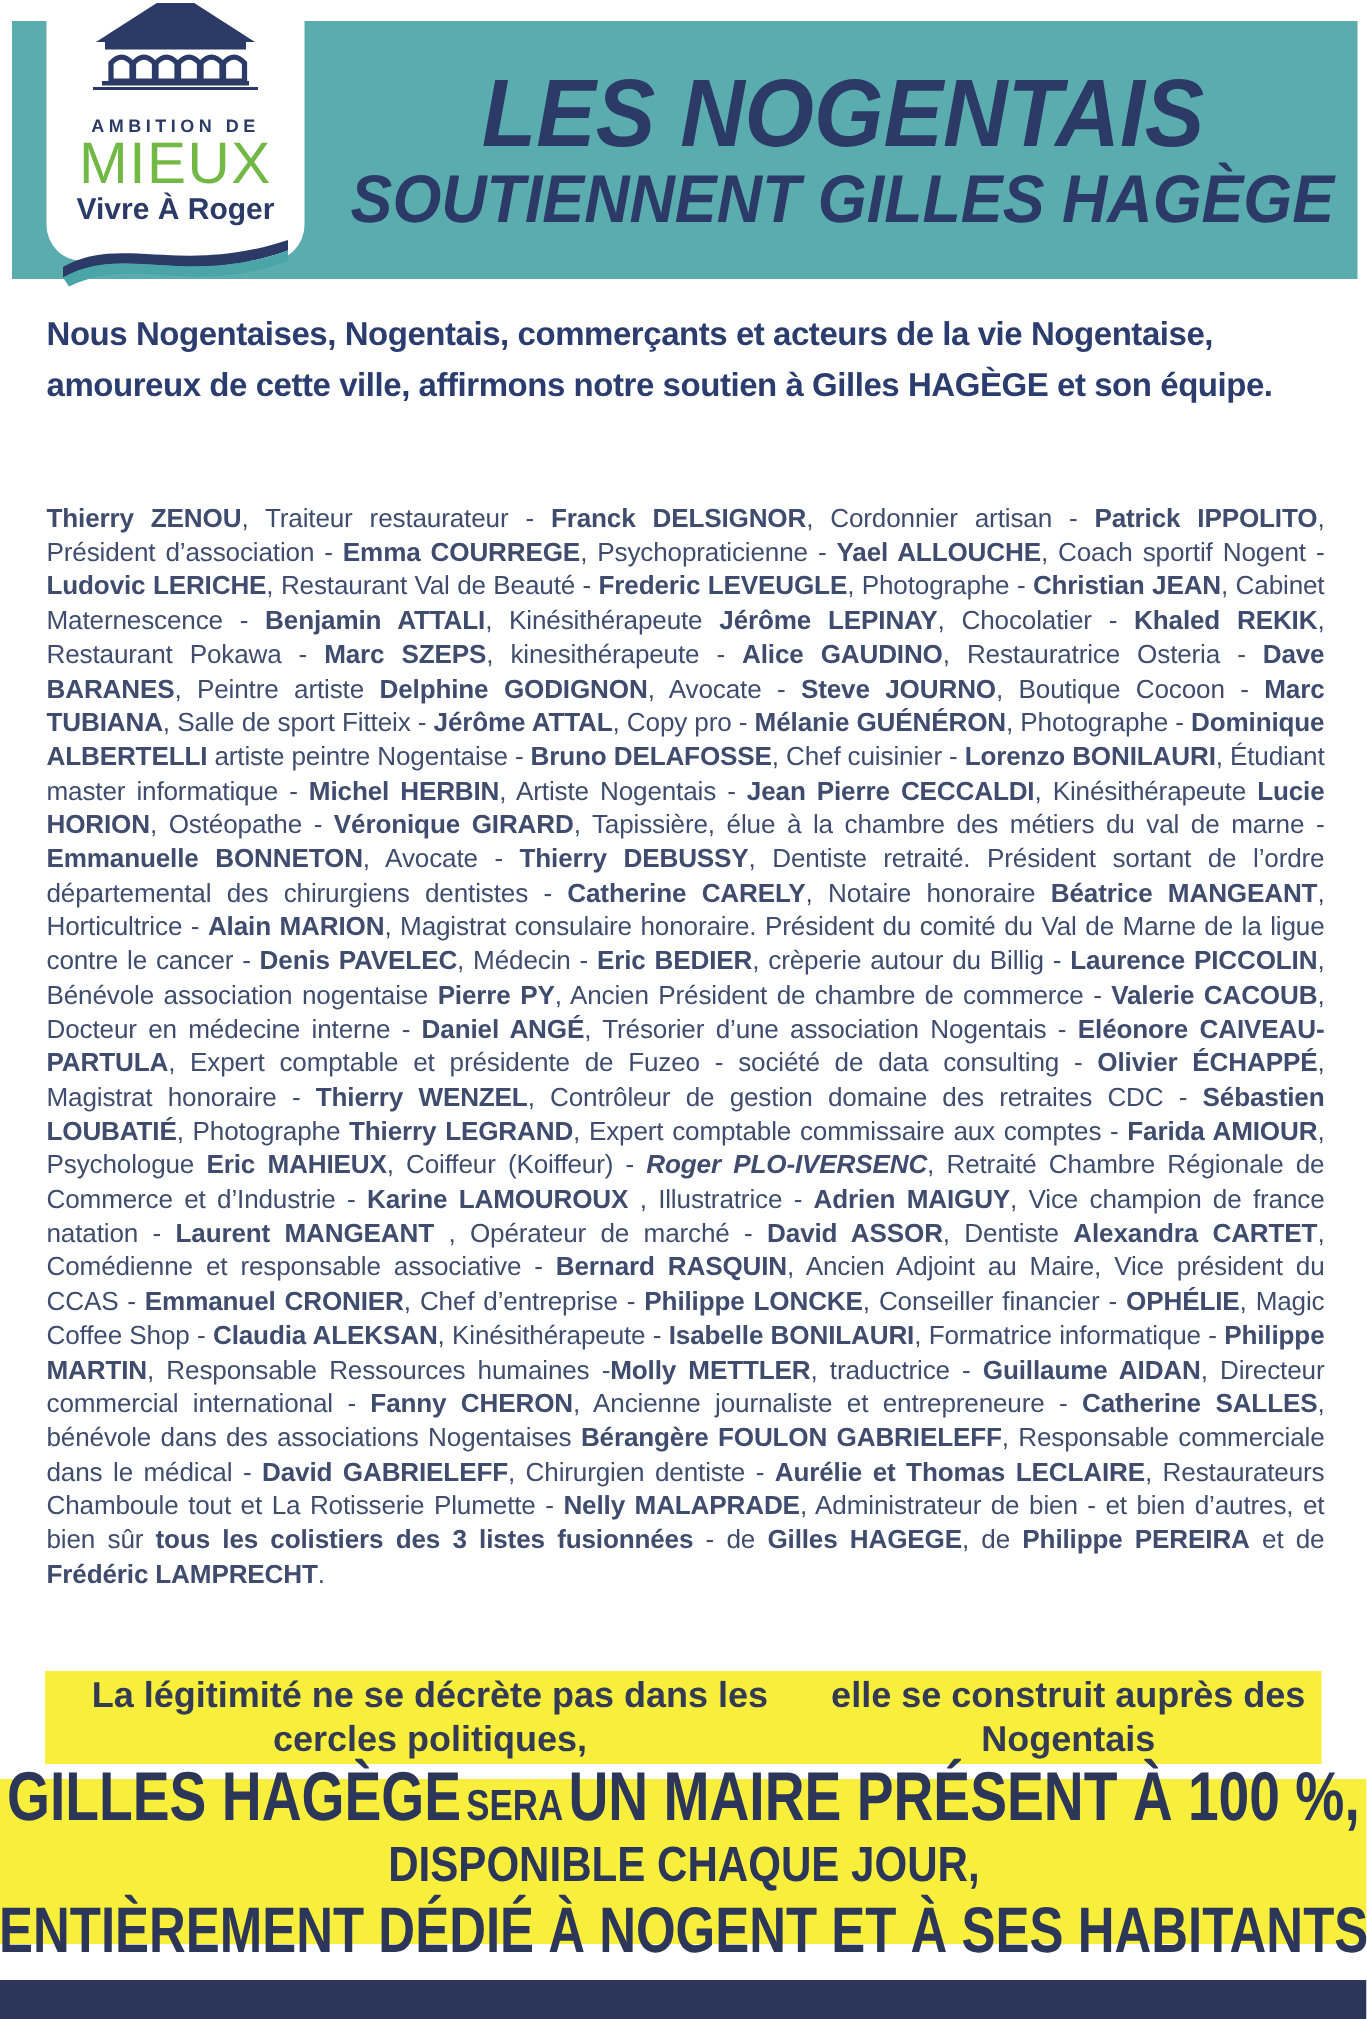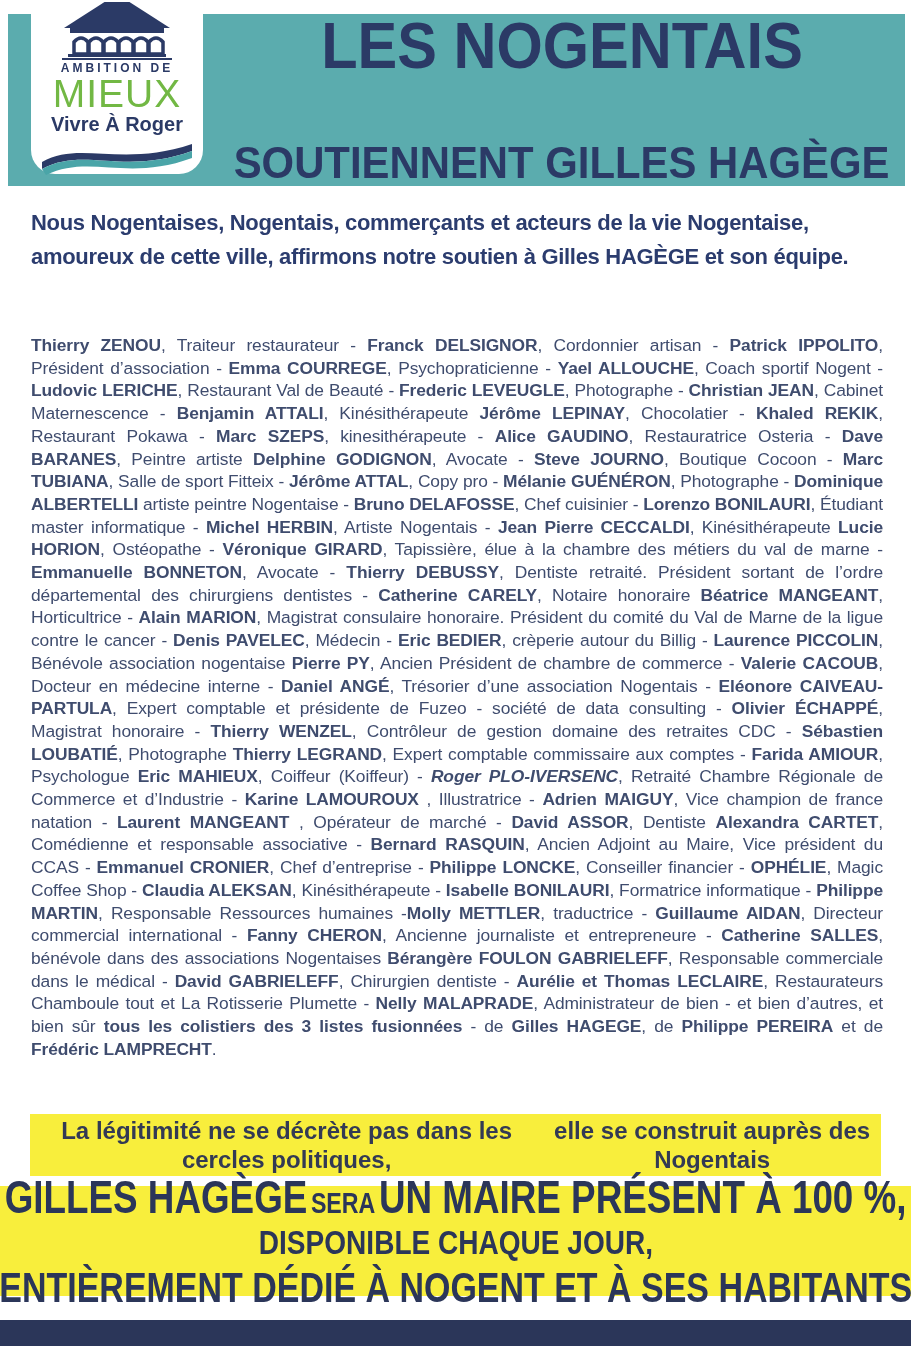--- a/index.html
+++ b/index.html
@@ -15,7 +15,7 @@
 
   
   .logo-card{position:absolute;left:31px;top:0;width:172px;height:174px;background:#ffffff;border-radius:0 0 24px 24px;text-align:center;box-sizing:border-box;padding-top:2px;}
-  .logo-l1{font-weight:bold;font-size:12px;letter-spacing:3px;color:#2b3a66;margin-top:1px;}
+  .logo-l1{font-weight:bold;font-size:12px;letter-spacing:3px;color:#2b3a66;margin-top:17px;}
   .logo-l2{font-weight:normal;font-size:39px;letter-spacing:1px;color:#72b844;line-height:0.95;}
   .logo-l3{font-weight:bold;font-size:20px;color:#2b3a66;margin-top:1px;}
   .pavilion{display:block;margin:0 auto;}

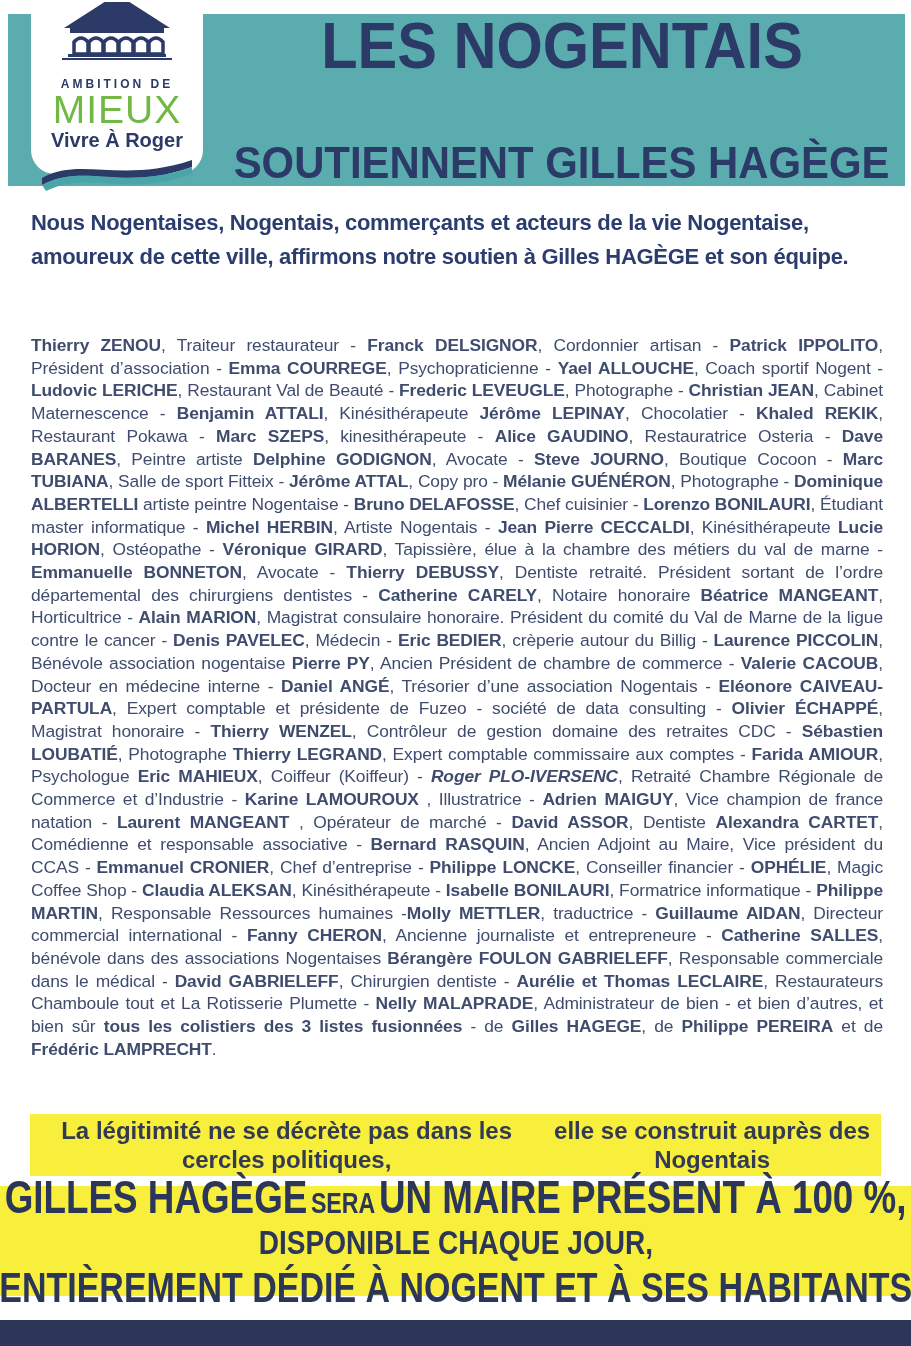--- a/index.html
+++ b/index.html
@@ -8,7 +8,7 @@
 
   
   .teal-band{position:absolute;left:8px;right:6px;top:14px;height:172px;background:#5bacae;}
-  .header-titles{position:absolute;left:215px;right:4px;top:0;height:100%;display:flex;flex-direction:column;align-items:center;justify-content:space-between;gap:2px;}
+  .header-titles{position:absolute;left:215px;right:4px;top:0;height:100%;display:flex;flex-direction:column;align-items:center;justify-content:center;gap:2px;font-style:italic;}
   .title1{font-weight:bold;font-size:64px;color:#2b3a66;letter-spacing:0px;line-height:1.0;}
   .title2{font-weight:bold;font-size:45px;color:#2b3a66;line-height:1.05;}
   .condensed{display:inline-block;transform:scaleX(0.93);transform-origin:50% 50%;white-space:nowrap;}

